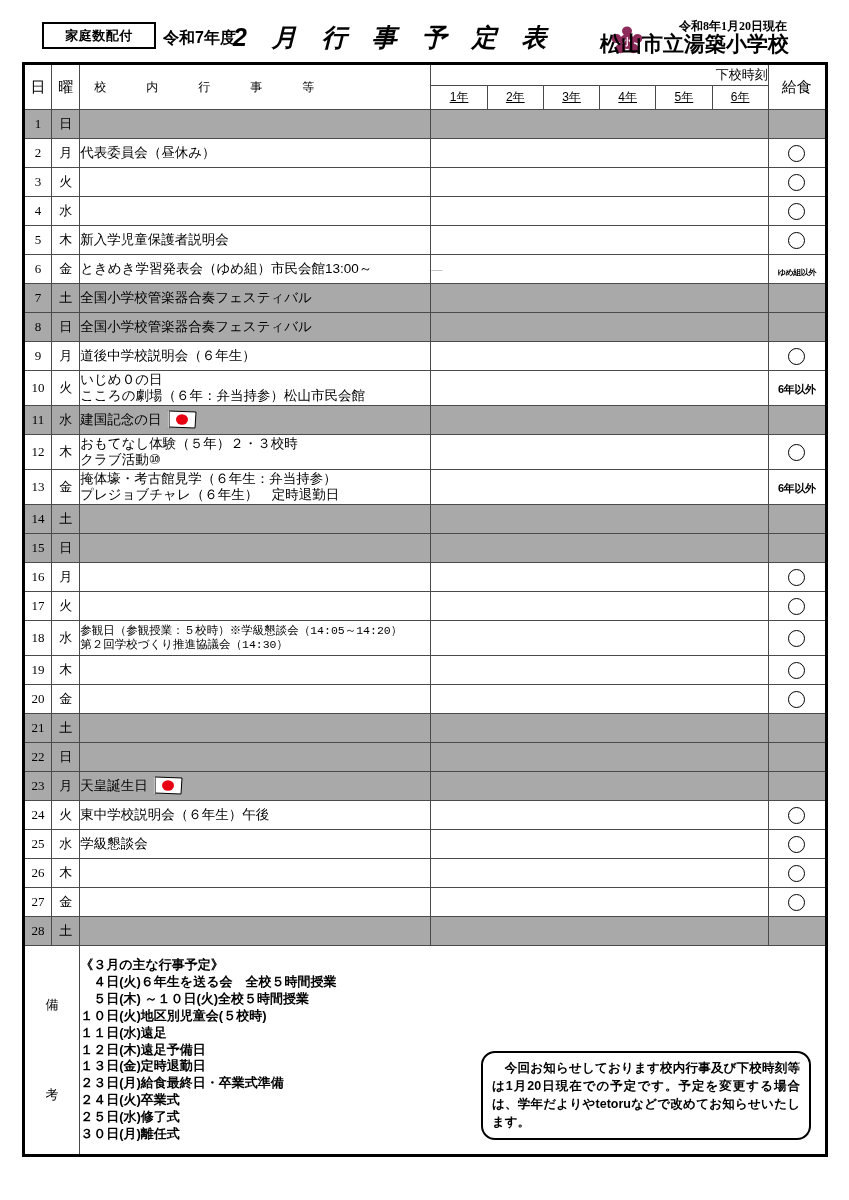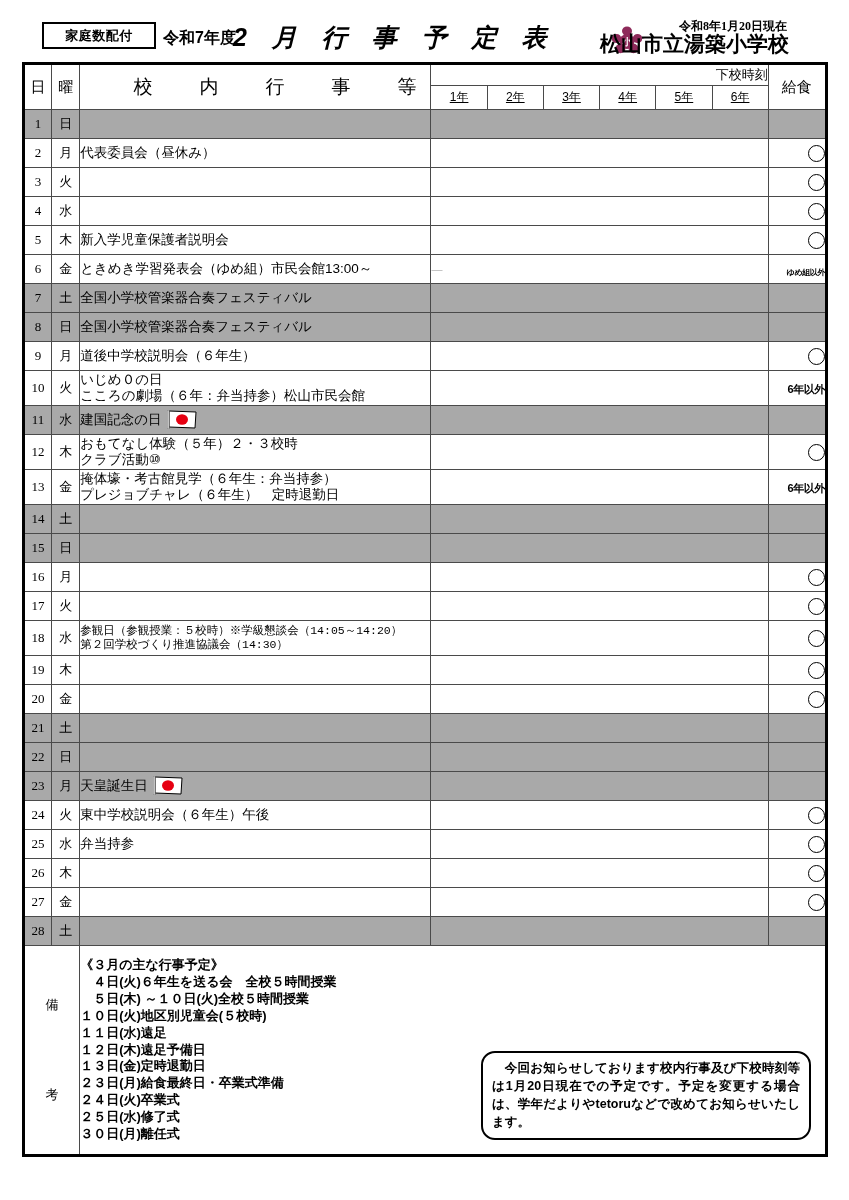--- a/index.html
+++ b/index.html
@@ -120,9 +120,9 @@
     text-align: center;
   }
   th.h-events {
-    font-size: 19px;
-    font-weight: 700;
-    text-align: right;
+    font-size: 12px;
+    font-weight: 700;
+    text-align: left;
     letter-spacing: 14px;
     text-indent: 14px;
   }

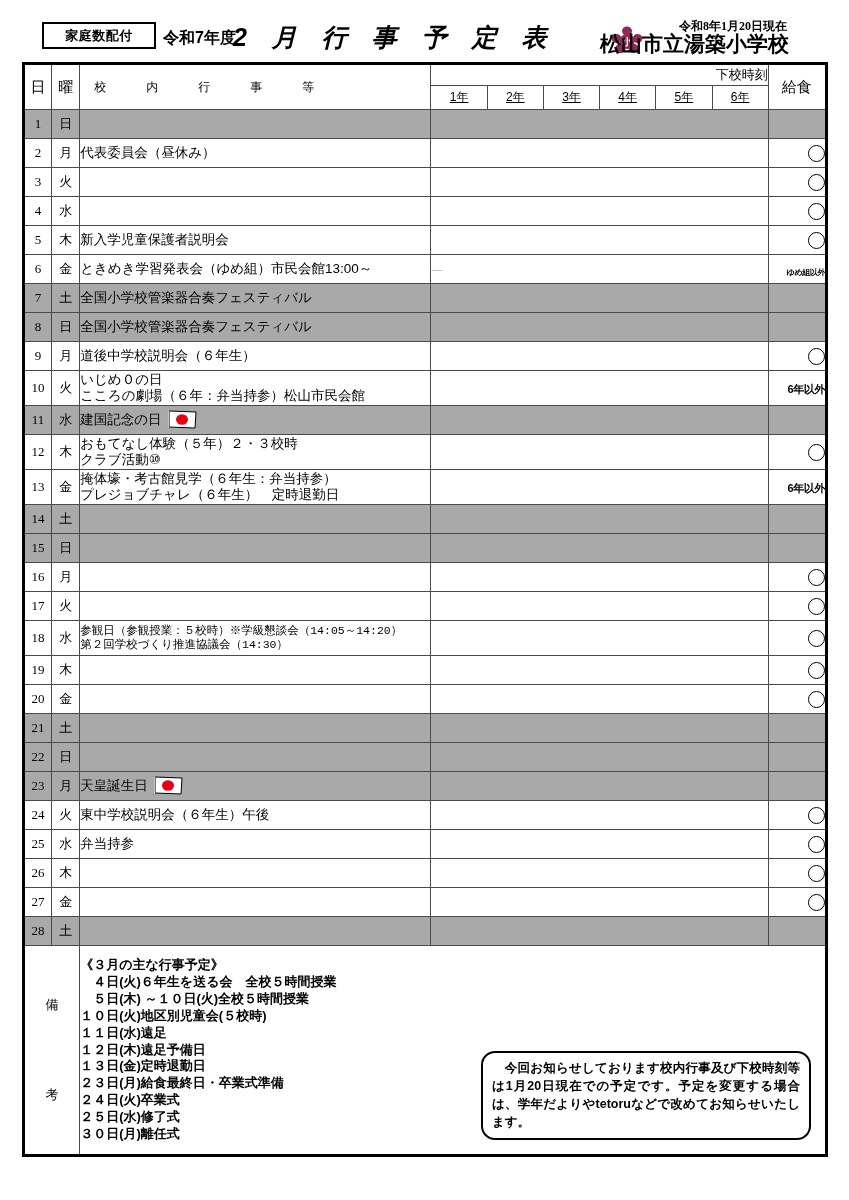--- a/index.html
+++ b/index.html
@@ -182,7 +182,7 @@
     color: #b5b5b5;
   }
   td.c-lunch {
-    text-align: right;
+    text-align: center;
     font-size: 15px;
   }
   td.c-lunch .mark-o {

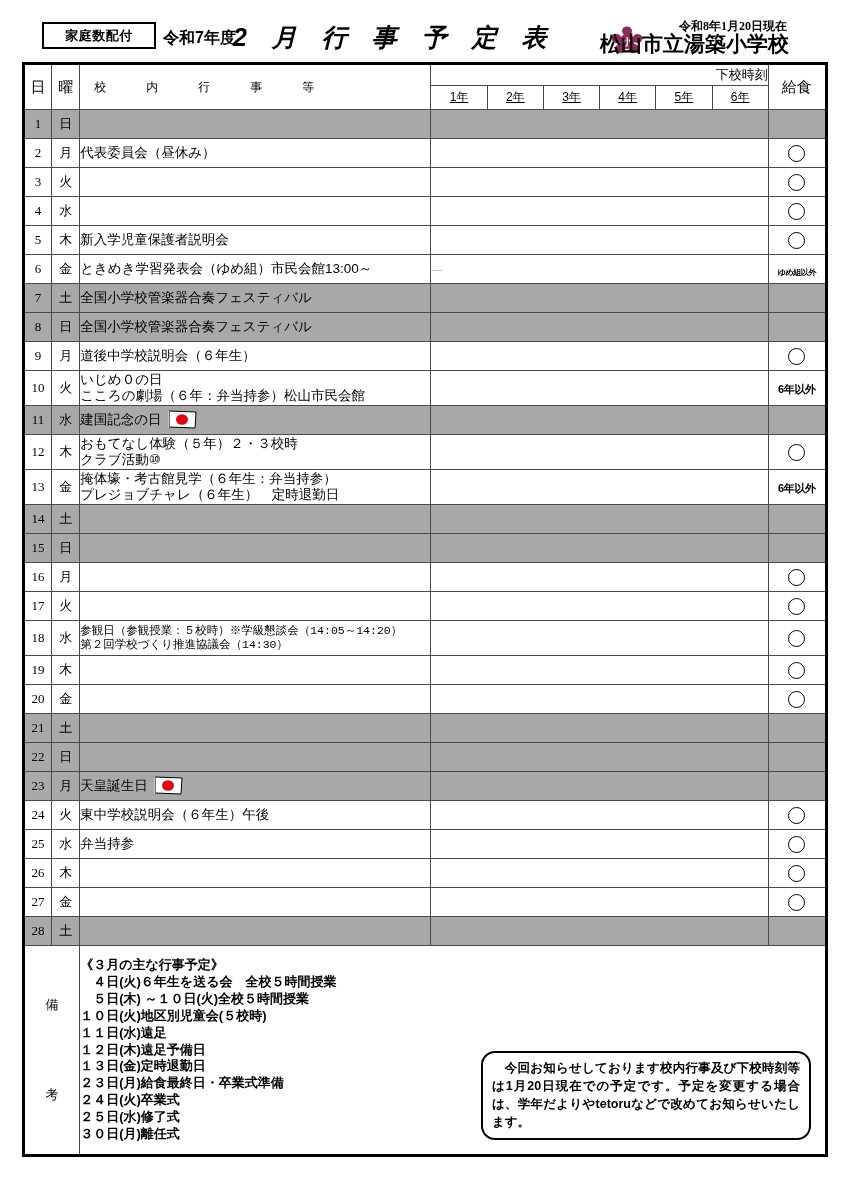--- a/index.html
+++ b/index.html
@@ -495,7 +495,7 @@
         <tr class="row">
           <td class="c-day">25</td>
           <td class="c-dow">水</td>
-          <td class="c-events">弁当持参</td>
+          <td class="c-events">学級懇談会</td>
           <td class="c-dismiss" colspan="6"></td>
           <td class="c-lunch"><span class="mark-o"></span></td>
         </tr>

